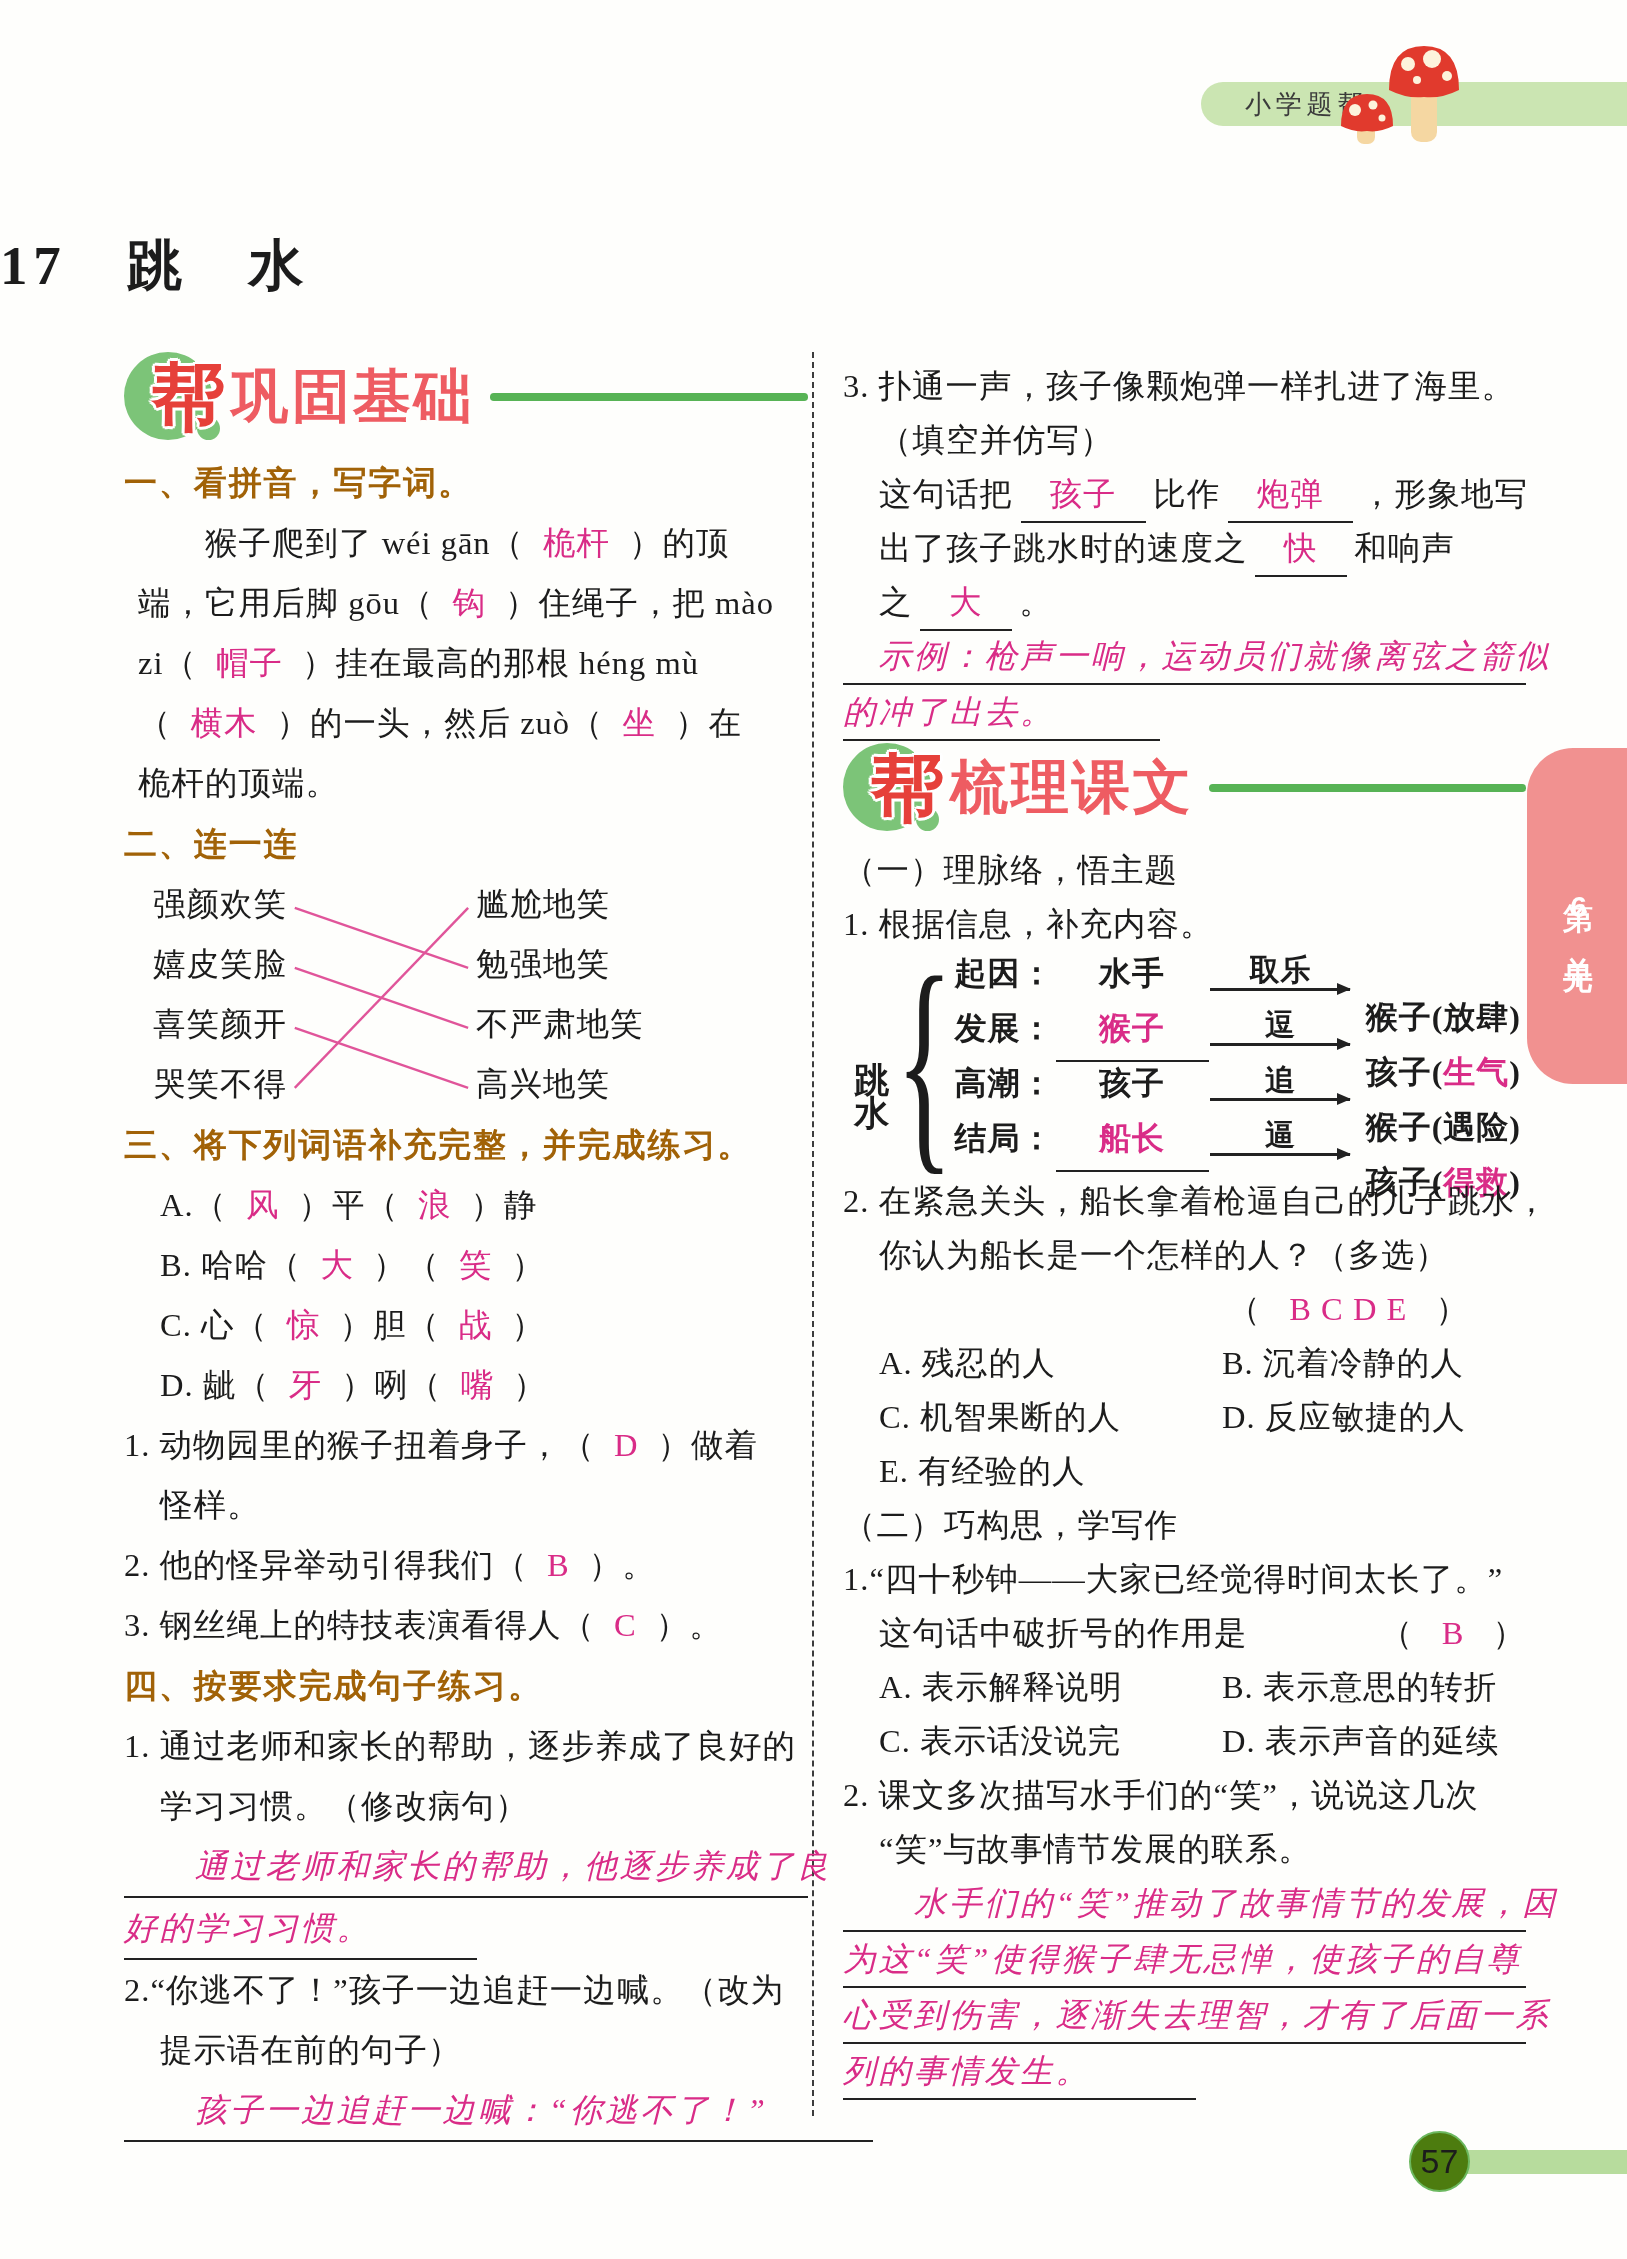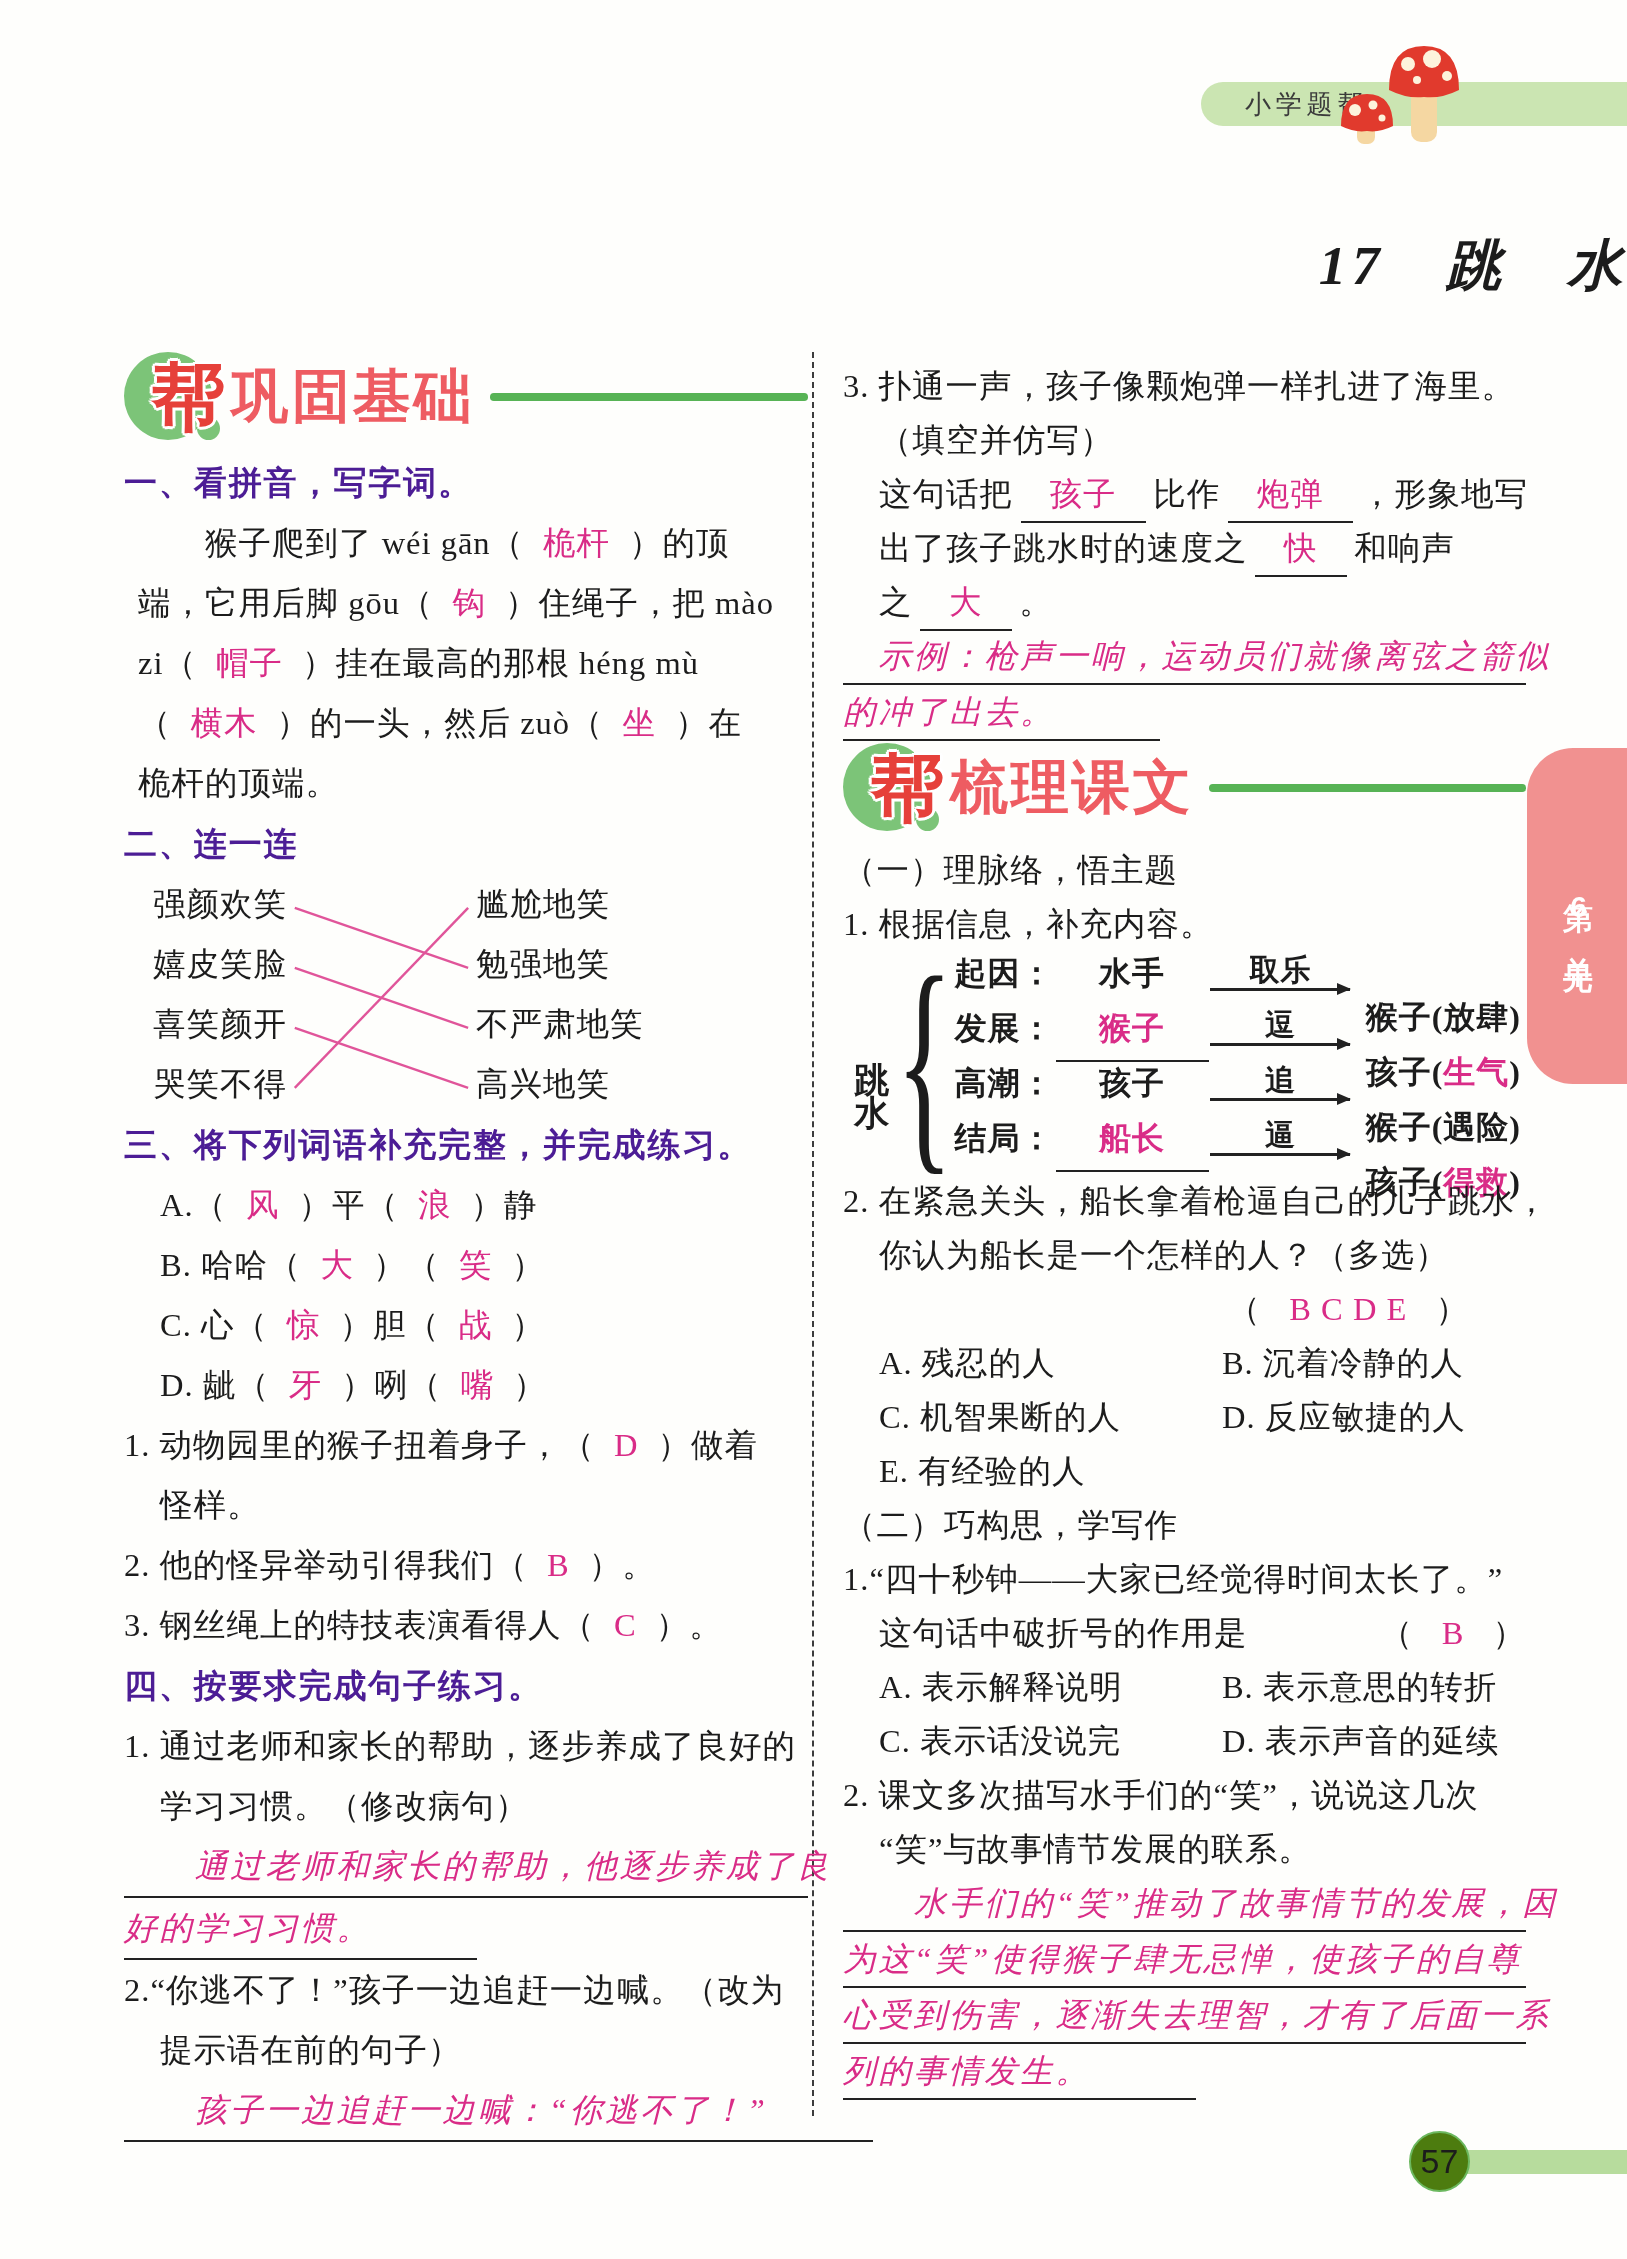--- a/index.html
+++ b/index.html
@@ -14,8 +14,8 @@
   .mushrooms{position:absolute;left:1321px;top:34px;width:164px;height:120px;z-index:2;}
 
   
-  .title{position:absolute;left:0;top:229px;width:100%;text-align:right;font-size:55px;
-         font-weight:bold;letter-spacing:5.7px;font-style:italic;}
+  .title{position:absolute;left:0;top:229px;width:100%;text-align:left;font-size:55px;
+         font-weight:bold;letter-spacing:5.7px;}
 
   
   .divider{position:absolute;left:812px;top:352px;height:1764px;border-left:2.9px dashed #3c3c3c;}

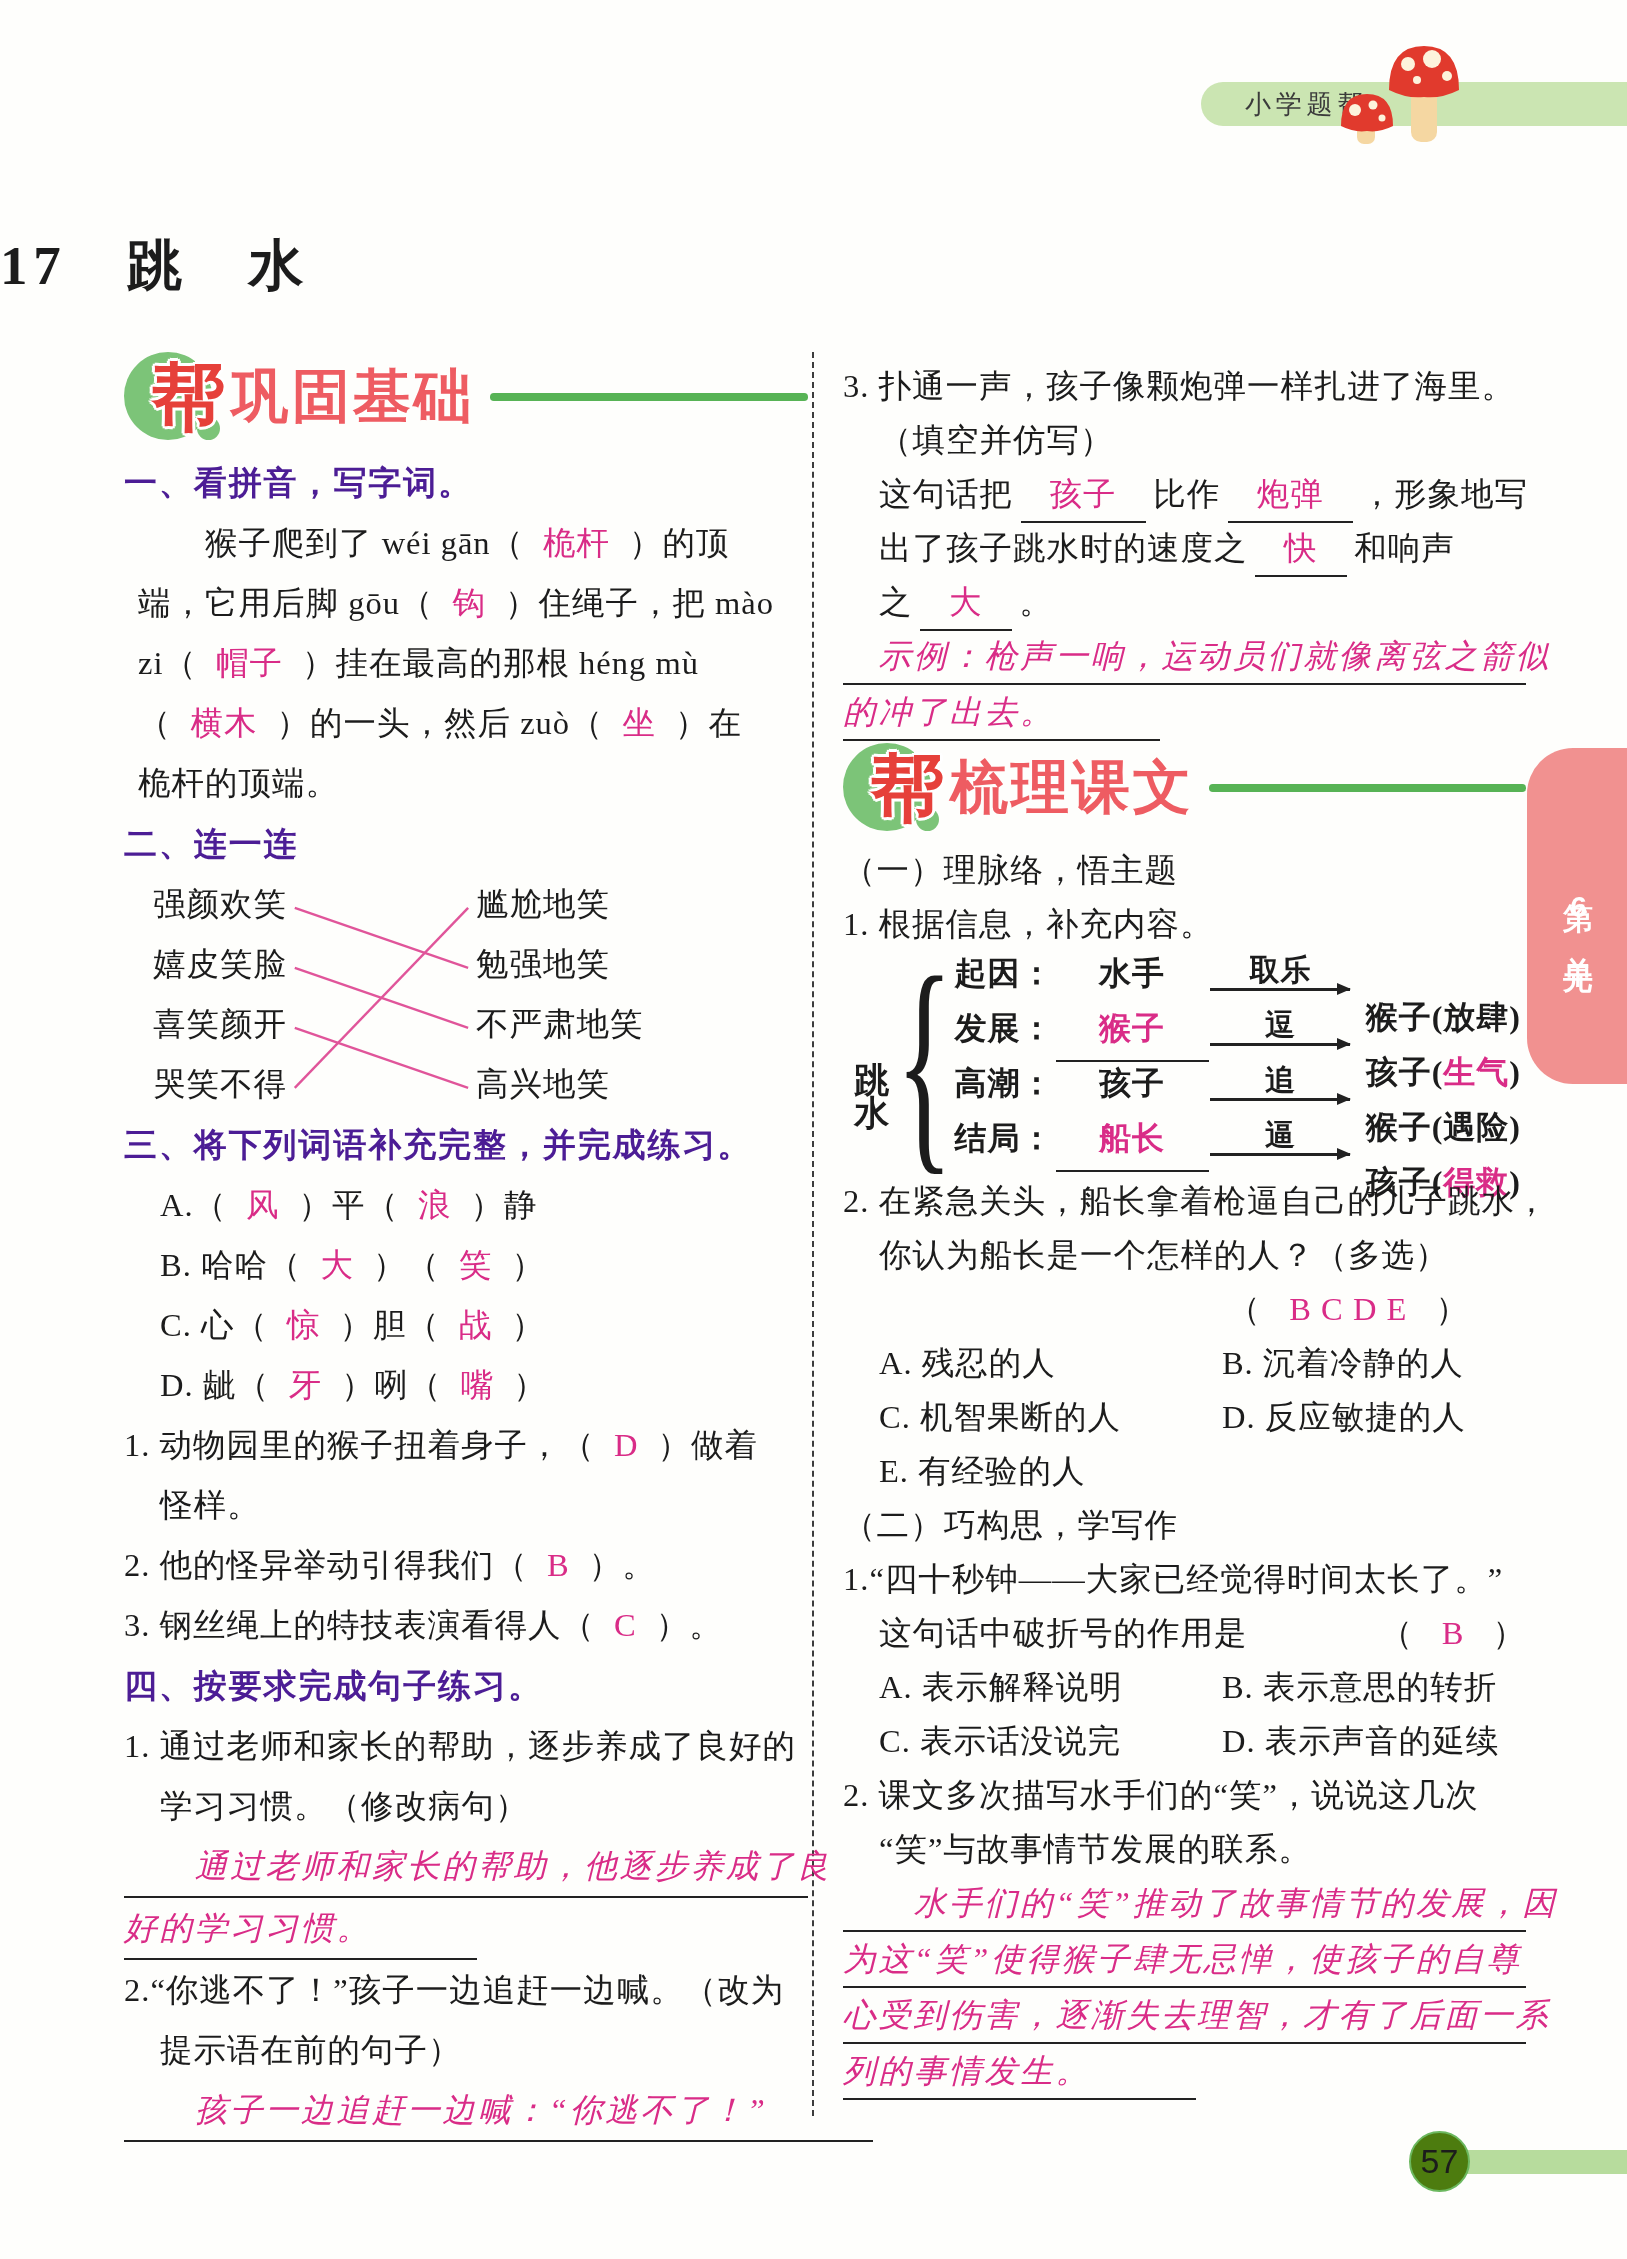--- a/index.html
+++ b/index.html
@@ -40,7 +40,7 @@
   .col-left .rline{height:60px;line-height:60px;}
   .col-right .rline{height:54px;line-height:54px;}
 
-  .h-blue{font-family:"Liberation Sans","DejaVu Sans",sans-serif;color:#4c1d95;font-weight:bold;
+  .h-blue{font-family:"Liberation Sans","DejaVu Sans",sans-serif;color:#a16207;font-weight:bold;
           font-size:33px;letter-spacing:1.9px;}
   .col-left .h-blue{height:61px;line-height:61px;}
   .col-right .h-blue{height:55px;line-height:55px;}

